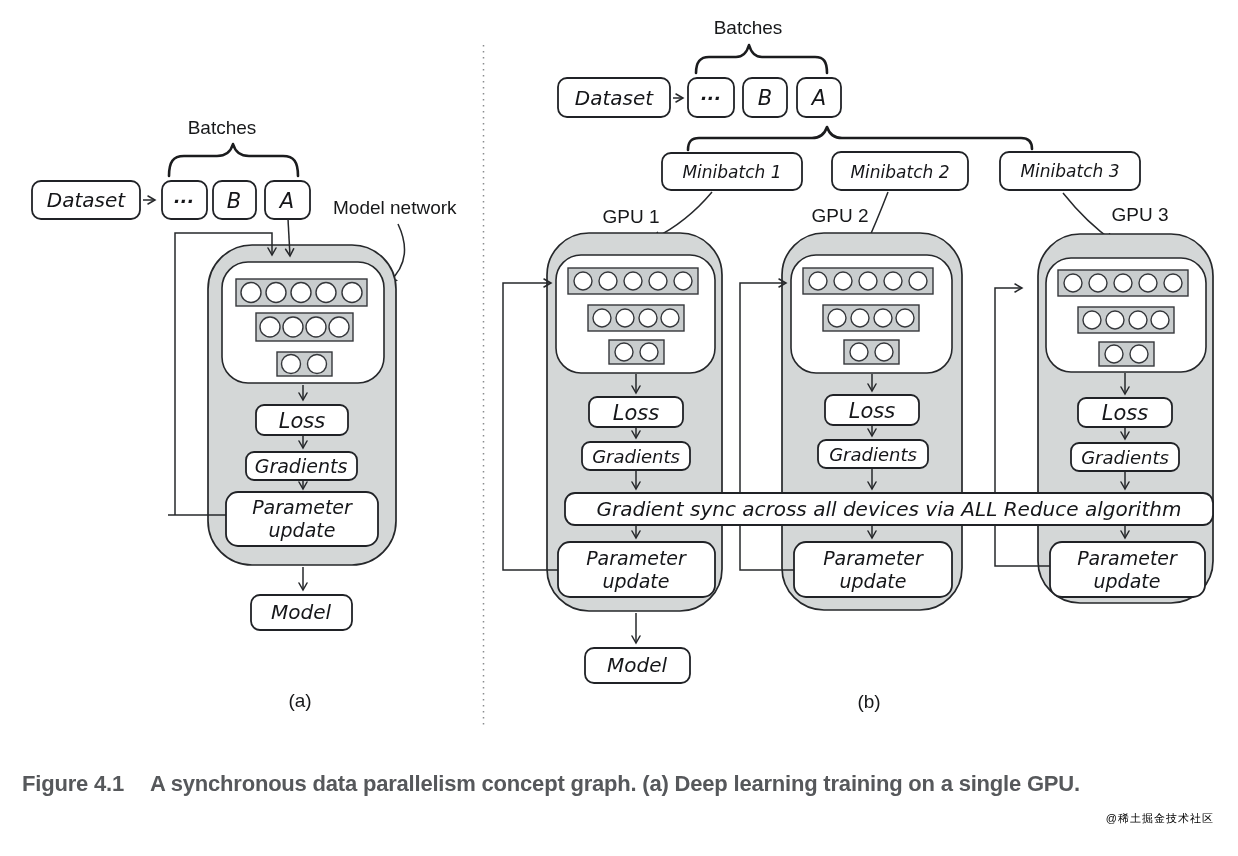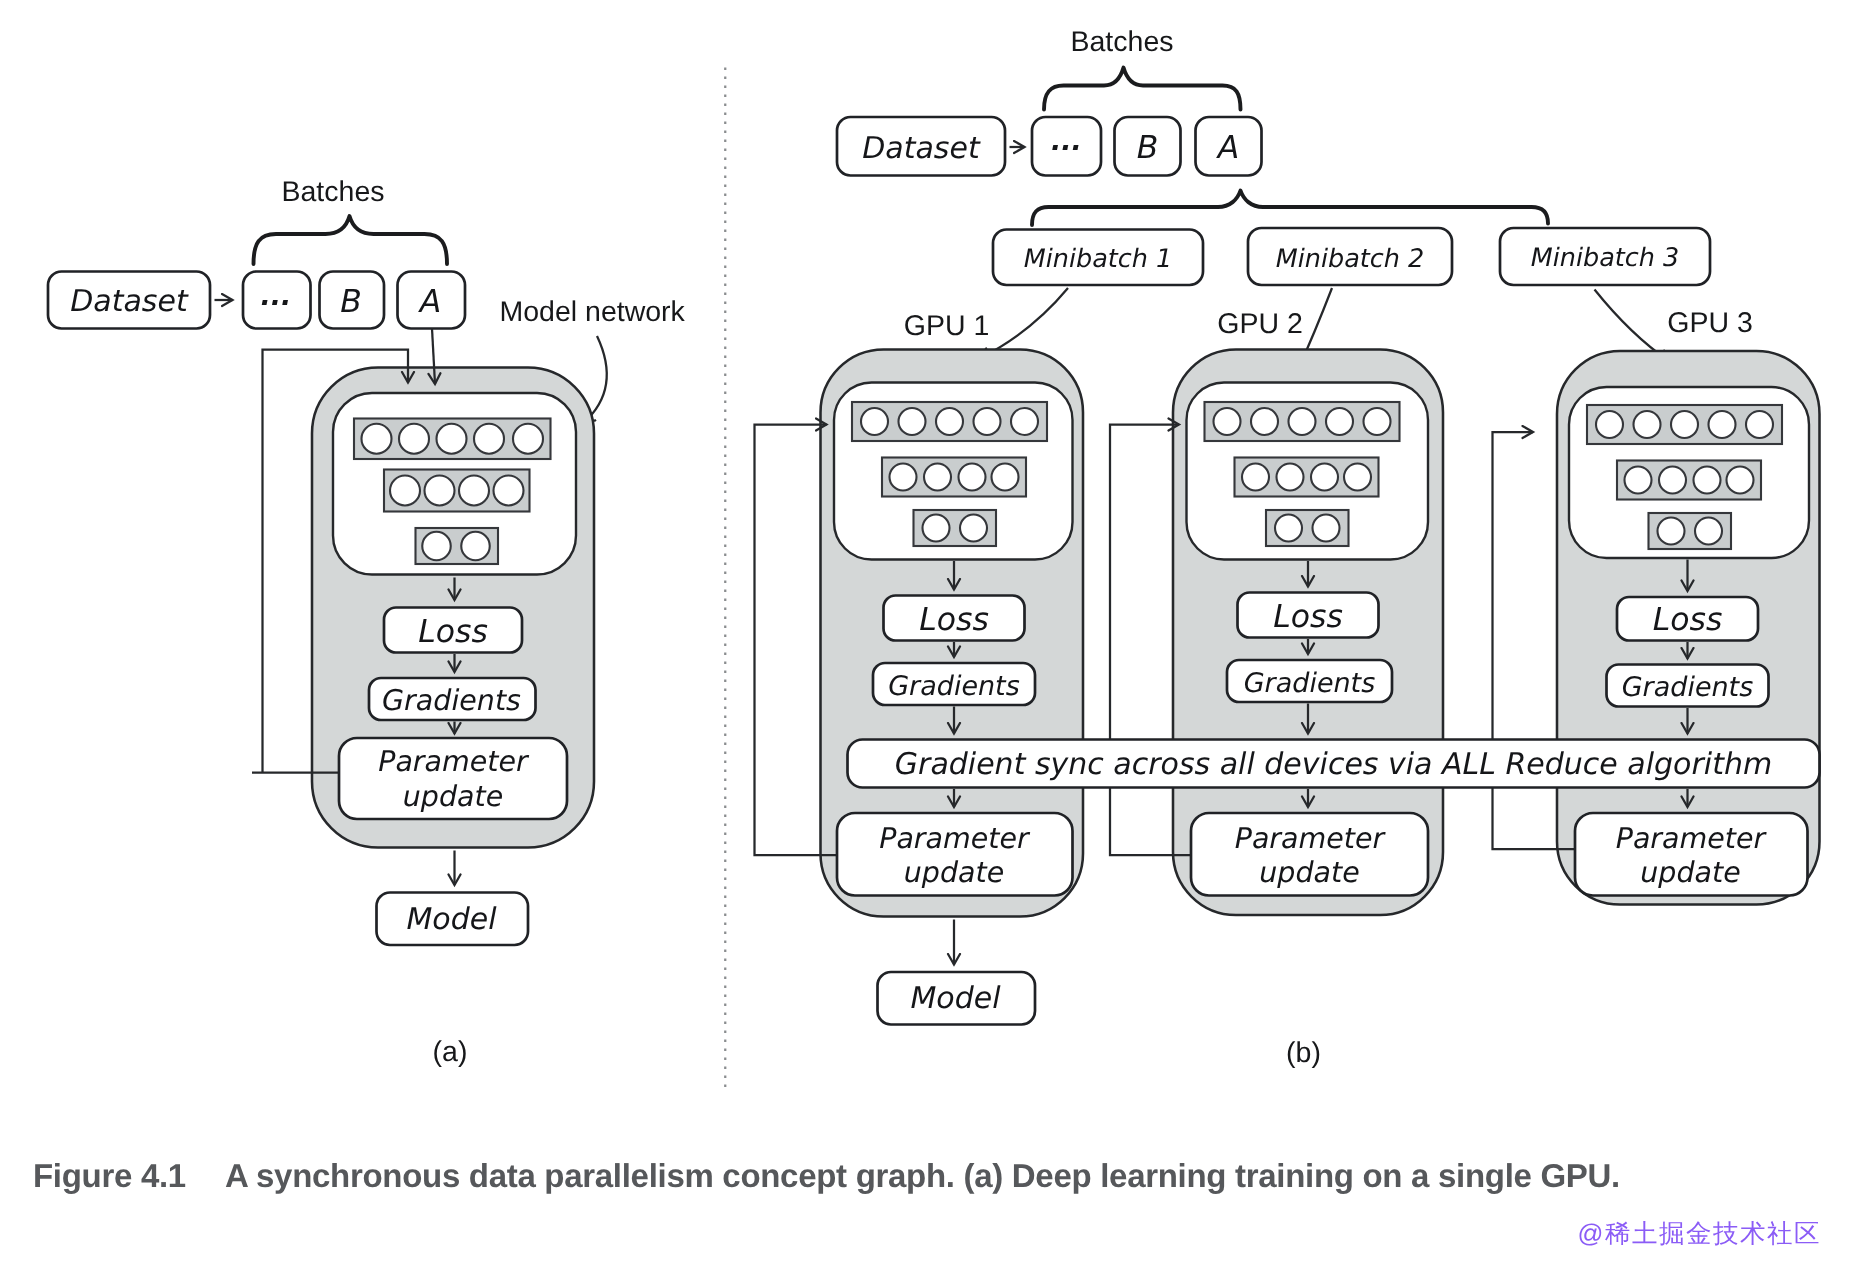--- a/index.html
+++ b/index.html
@@ -20,7 +20,7 @@
   .caption{position:absolute;left:22px;top:769px;color:#56585b;font-weight:bold;
            font-size:22px;line-height:29px;letter-spacing:-0.2px;white-space:nowrap;}
   .caption .fig-label{margin-right:26px;}
-  .watermark{position:absolute;right:24px;top:811px;color:#8b5cf6;font-size:17px;letter-spacing:1px;}
+  .watermark{position:absolute;right:24px;top:811px;color:#000000;font-size:11px;letter-spacing:1px;}
 </style>
 </head>
 <body>

